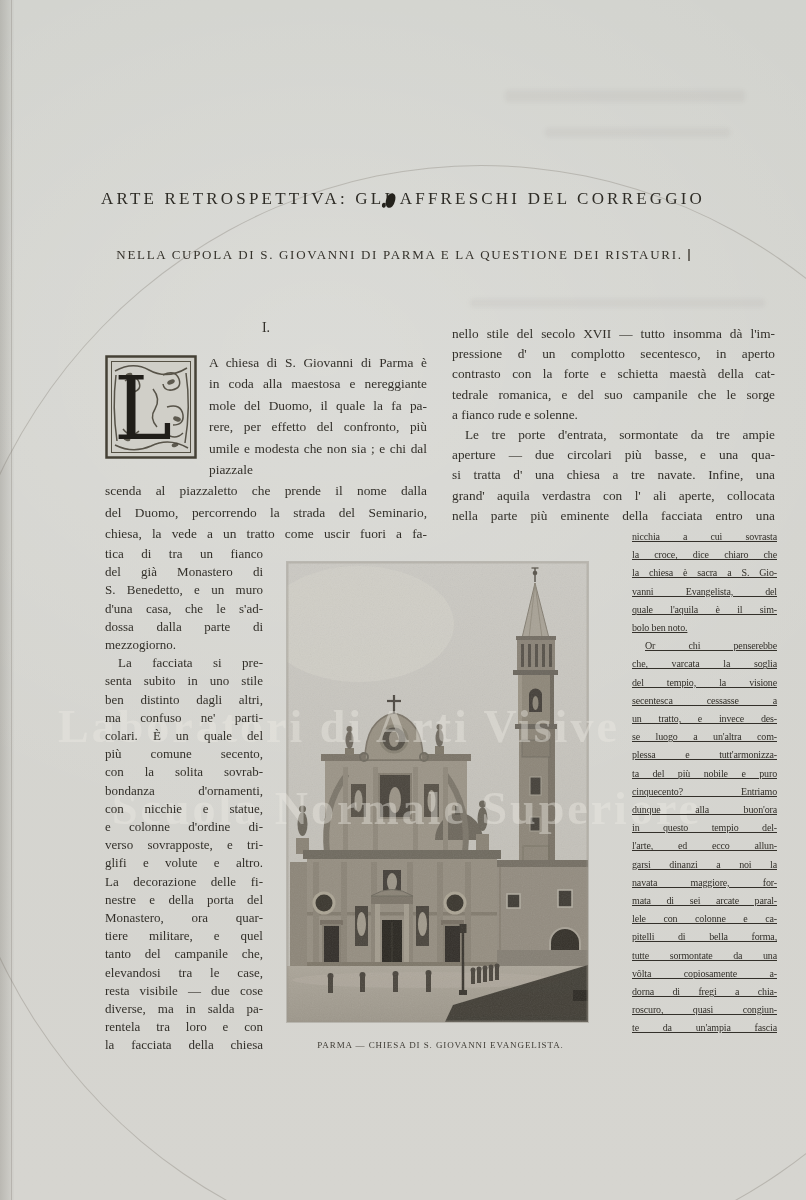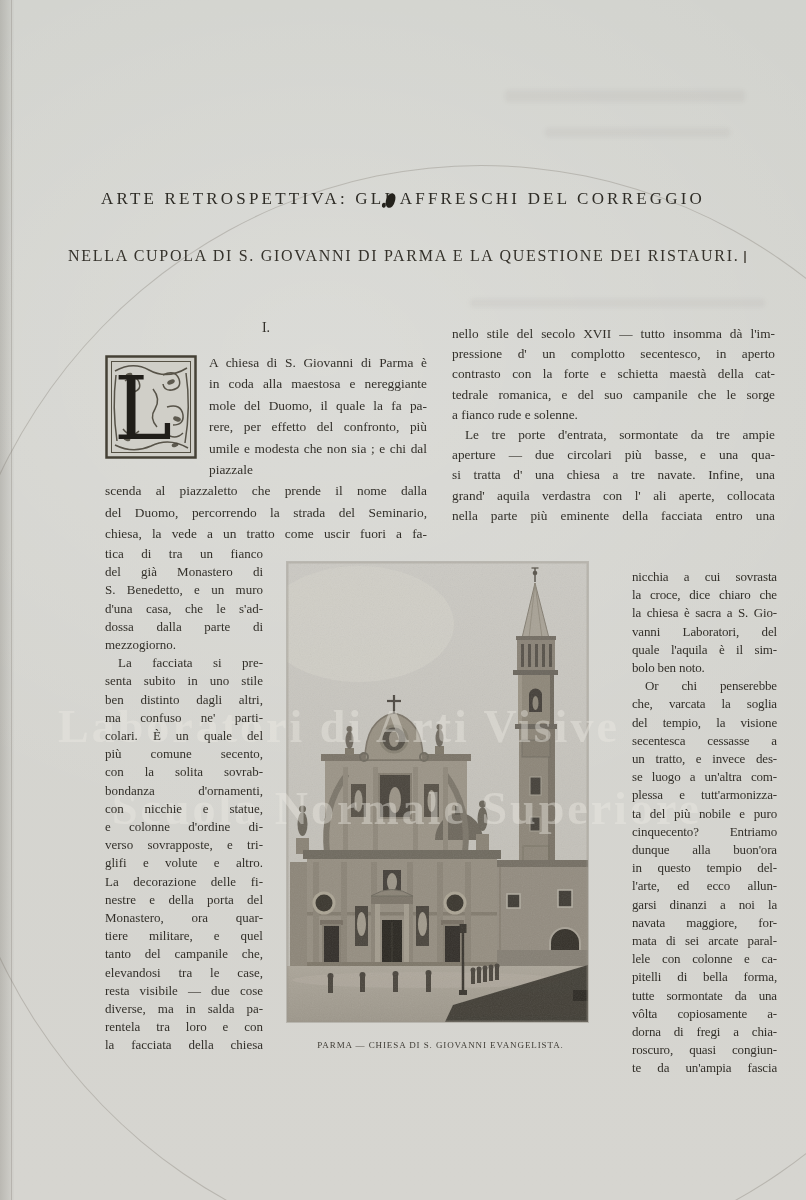--- a/index.html
+++ b/index.html
@@ -26,7 +26,7 @@
     border-radius:60% 40% 55% 45%;transform:rotate(12deg);z-index:5;}
   .blot:after{content:"";position:absolute;left:-3px;top:11px;width:4px;height:5px;background:#24221c;border-radius:50%;}
   .subtitle{position:absolute;left:68px;width:670px;top:247px;text-align:center;
-    font-size:16px;letter-spacing:1.7px;white-space:nowrap;color:#35322b;z-index:4;}
+    font-size:13px;letter-spacing:1.7px;white-space:nowrap;color:#35322b;z-index:4;}
   .submark{display:inline-block;width:2px;height:12px;background:#4a463e;margin-left:5px;vertical-align:-2px;opacity:.75;}
   .secnum{position:absolute;left:105px;width:322px;top:320px;text-align:center;font-size:14px;z-index:4;}
   .colw,.coln{position:absolute;z-index:4;}

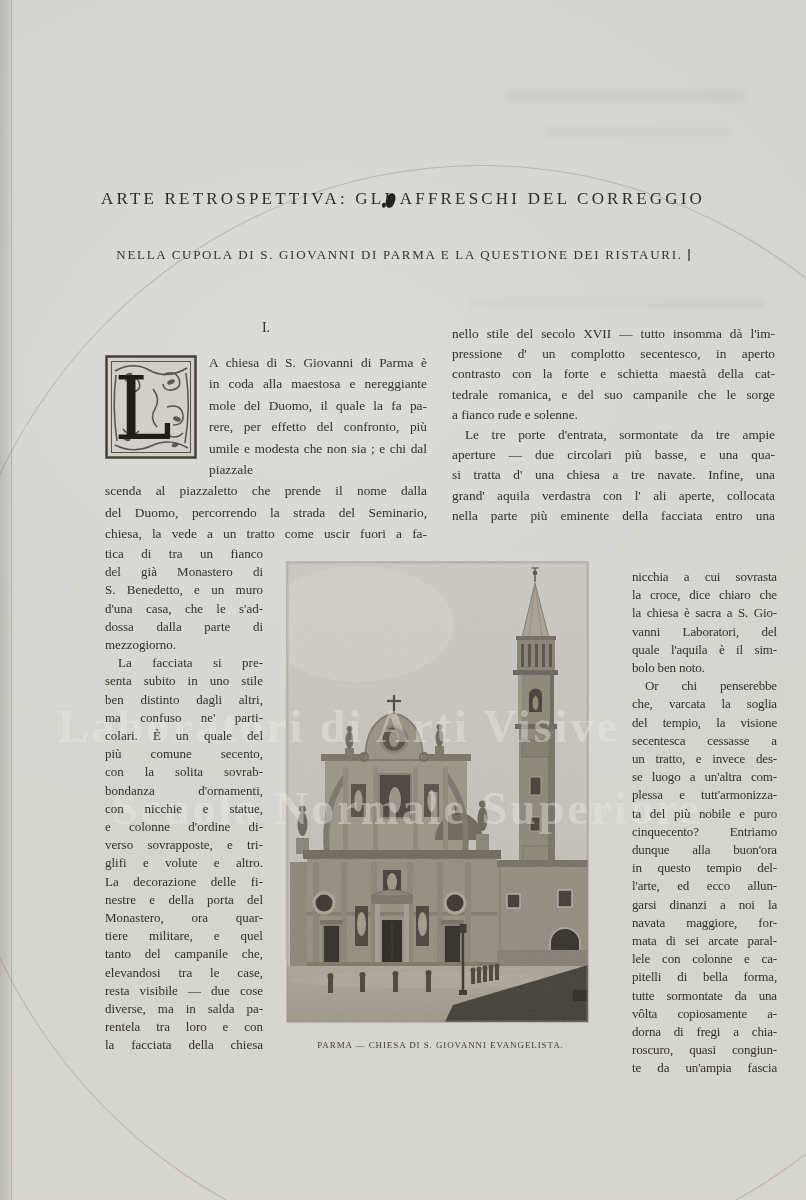--- a/index.html
+++ b/index.html
@@ -33,7 +33,7 @@
   .col-left-wide{left:105px;top:352px;width:322px;font-size:13.4px;line-height:21.4px;}
   .col-right-wide{left:452px;top:324px;width:323px;font-size:13.3px;line-height:20.2px;}
   .col-left-narrow{left:105px;top:545px;width:158px;font-size:13px;line-height:18.2px;}
-  .col-right-narrow{left:632px;top:568px;width:145px;font-size:13px;line-height:18.2px;letter-spacing:-0.15px;}
+  .col-right-narrow{left:632px;top:528px;width:145px;font-size:10px;line-height:18.2px;letter-spacing:-0.15px;text-decoration:underline;}
   .tl{text-align:justify;text-align-last:justify;white-space:normal;}
   .tl.lst{text-align-last:left;}
   .tl.ind{text-indent:13px;}

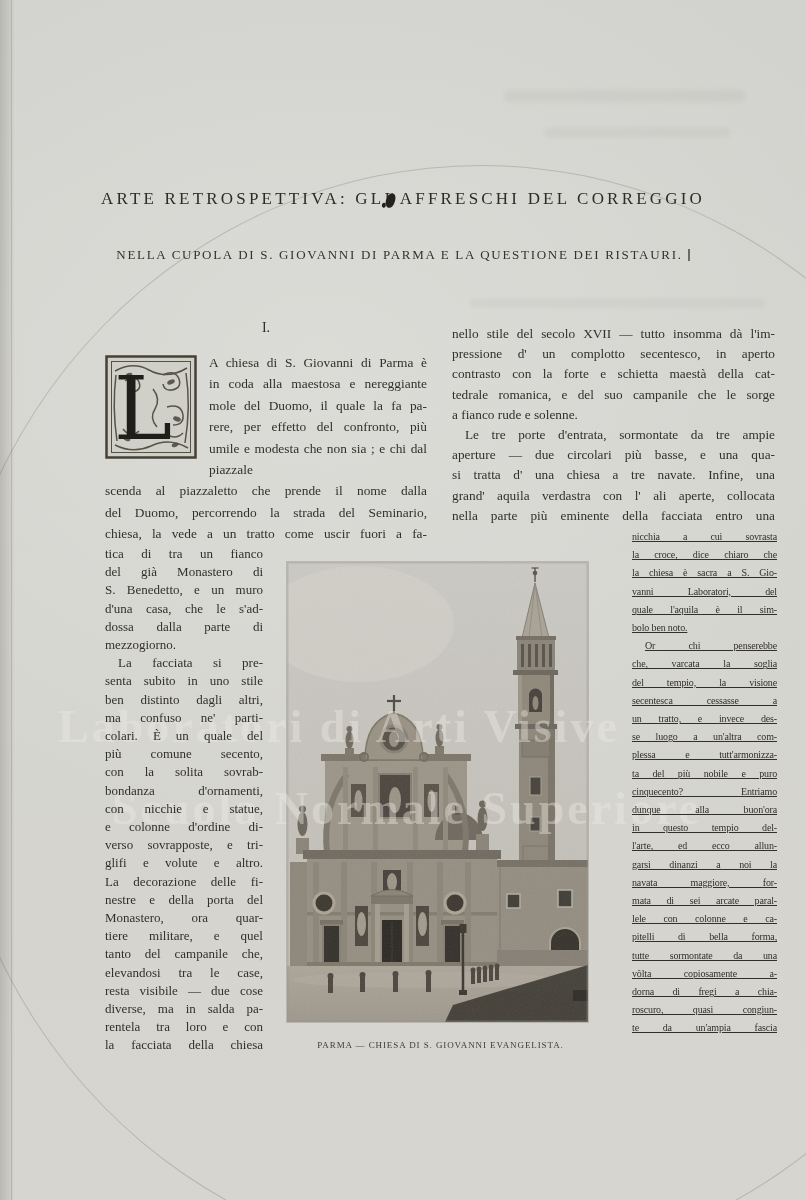--- a/index.html
+++ b/index.html
@@ -148,7 +148,7 @@
       <div class="tl">nicchia a cui sovrasta</div>
       <div class="tl">la croce, dice chiaro che</div>
       <div class="tl">la chiesa è sacra a S. Gio-</div>
-      <div class="tl">vanni Laboratori, del</div>
+      <div class="tl">vanni Evangelista, del</div>
       <div class="tl">quale l'aquila è il sim-</div>
       <div class="tl lst">bolo ben noto.</div>
       <div class="tl ind">Or chi penserebbe</div>

